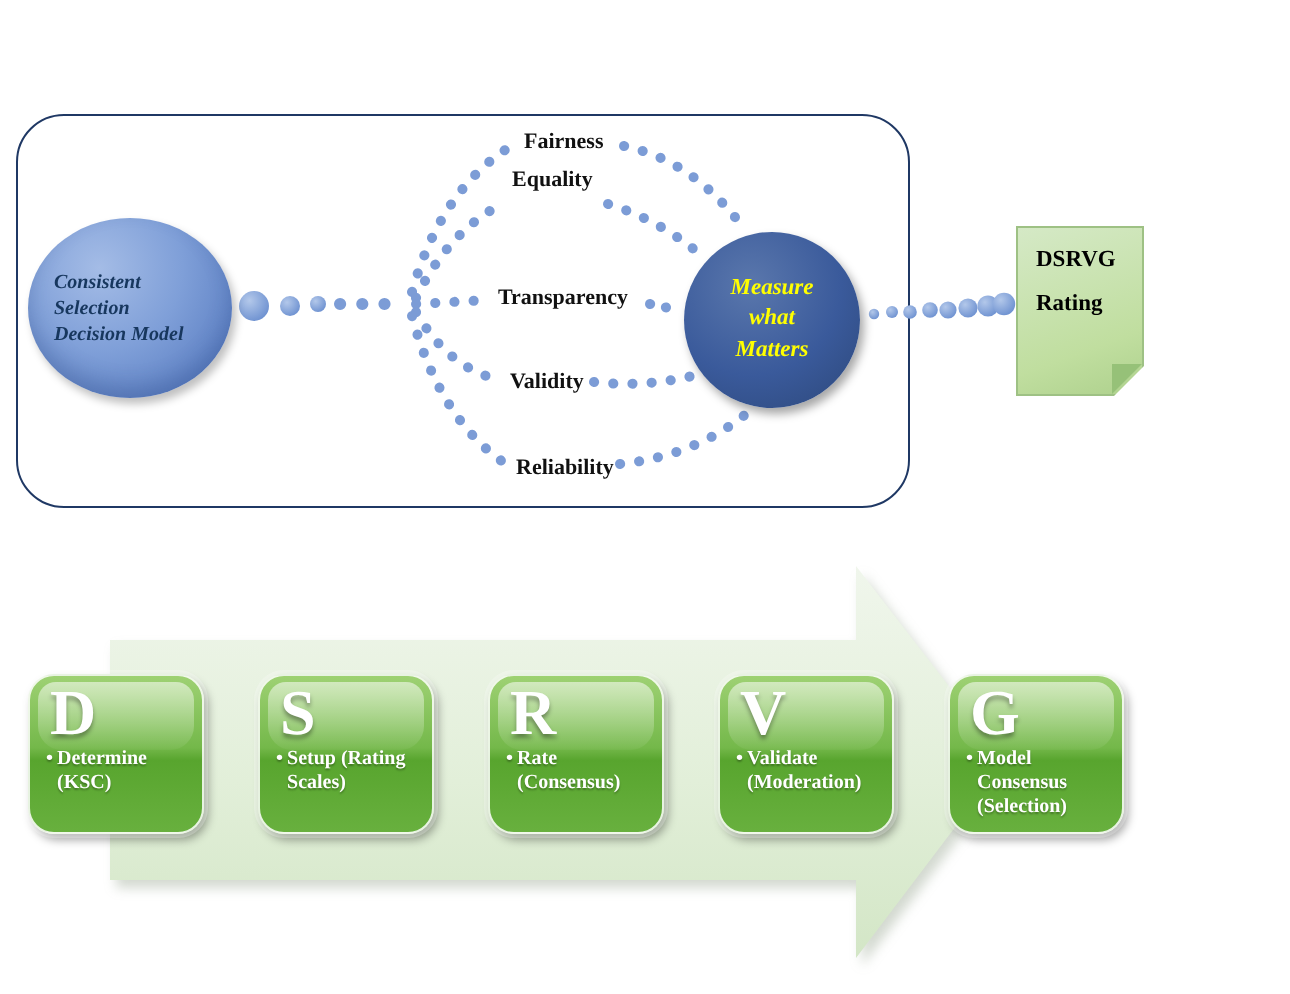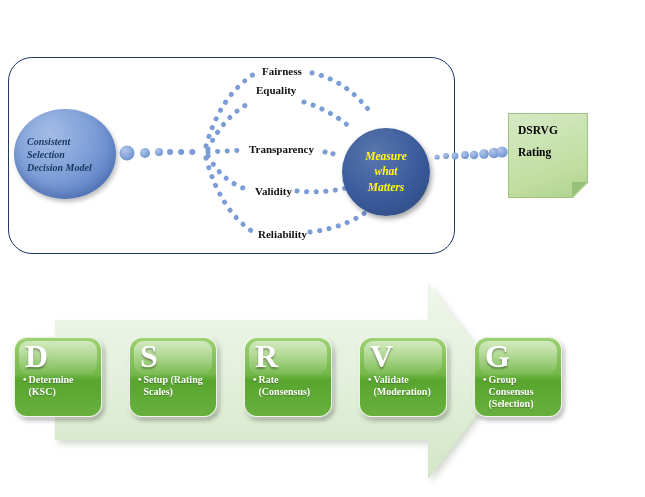--- a/index.html
+++ b/index.html
@@ -29,7 +29,7 @@
   .crit{position:absolute;font-weight:bold;font-size:11px;color:#111;
         white-space:nowrap;z-index:3;}
 
-  .note{position:absolute;left:508px;top:113px;width:80px;height:85px;z-index:2;
+  .note{position:absolute;left:508px;top:113px;width:64px;height:85px;z-index:2;
         background:linear-gradient(160deg,#d5e9c6 0%,#c0de9f 70%,#aed18d 100%);
         border:1px solid #9ec184;
         clip-path:polygon(0 0,100% 0,100% calc(100% - 15px),calc(100% - 15px) 100%,0 100%);

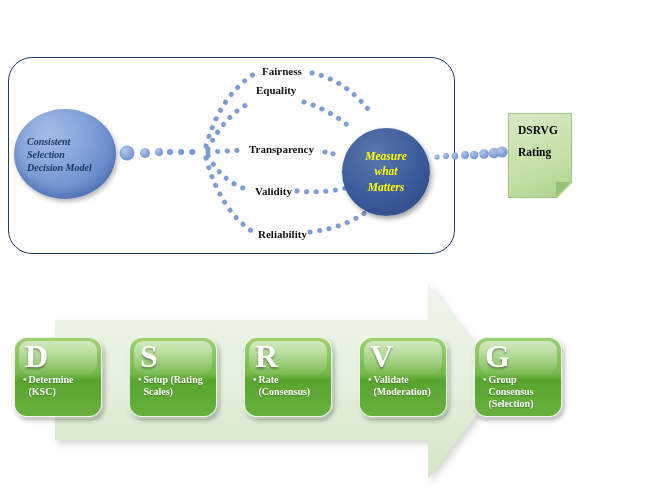--- a/index.html
+++ b/index.html
@@ -19,7 +19,7 @@
   .ellipse span{font-style:italic;font-weight:bold;font-size:10px;line-height:1.3;
                 color:#17375e;padding:0 13px;}
 
-  .circle{position:absolute;left:342px;top:128px;width:88px;height:88px;border-radius:50%;
+  .circle{position:absolute;left:342px;top:116px;width:88px;height:88px;border-radius:50%;
           background:radial-gradient(circle at 38% 30%, #5a77ac 0%, #3a5a9b 55%, #2c4779 100%);
           box-shadow:2px 3px 5px rgba(0,0,0,.35);
           display:flex;align-items:center;justify-content:flex-end;z-index:2;}

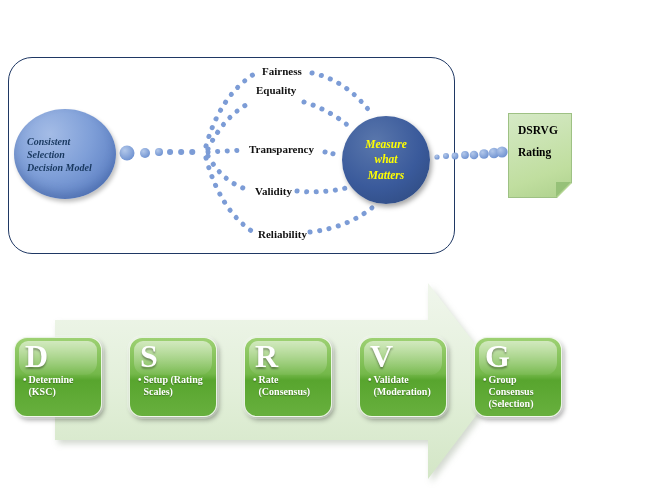--- a/index.html
+++ b/index.html
@@ -163,7 +163,7 @@
       <div class="letter">G</div>
       <div class="step-text">
           <span class="bullet">•</span>
-        <span>Group Consensus (Selection)</span>
+        <span>Model Consensus (Selection)</span>
         </div>
     </div>
   </div>

